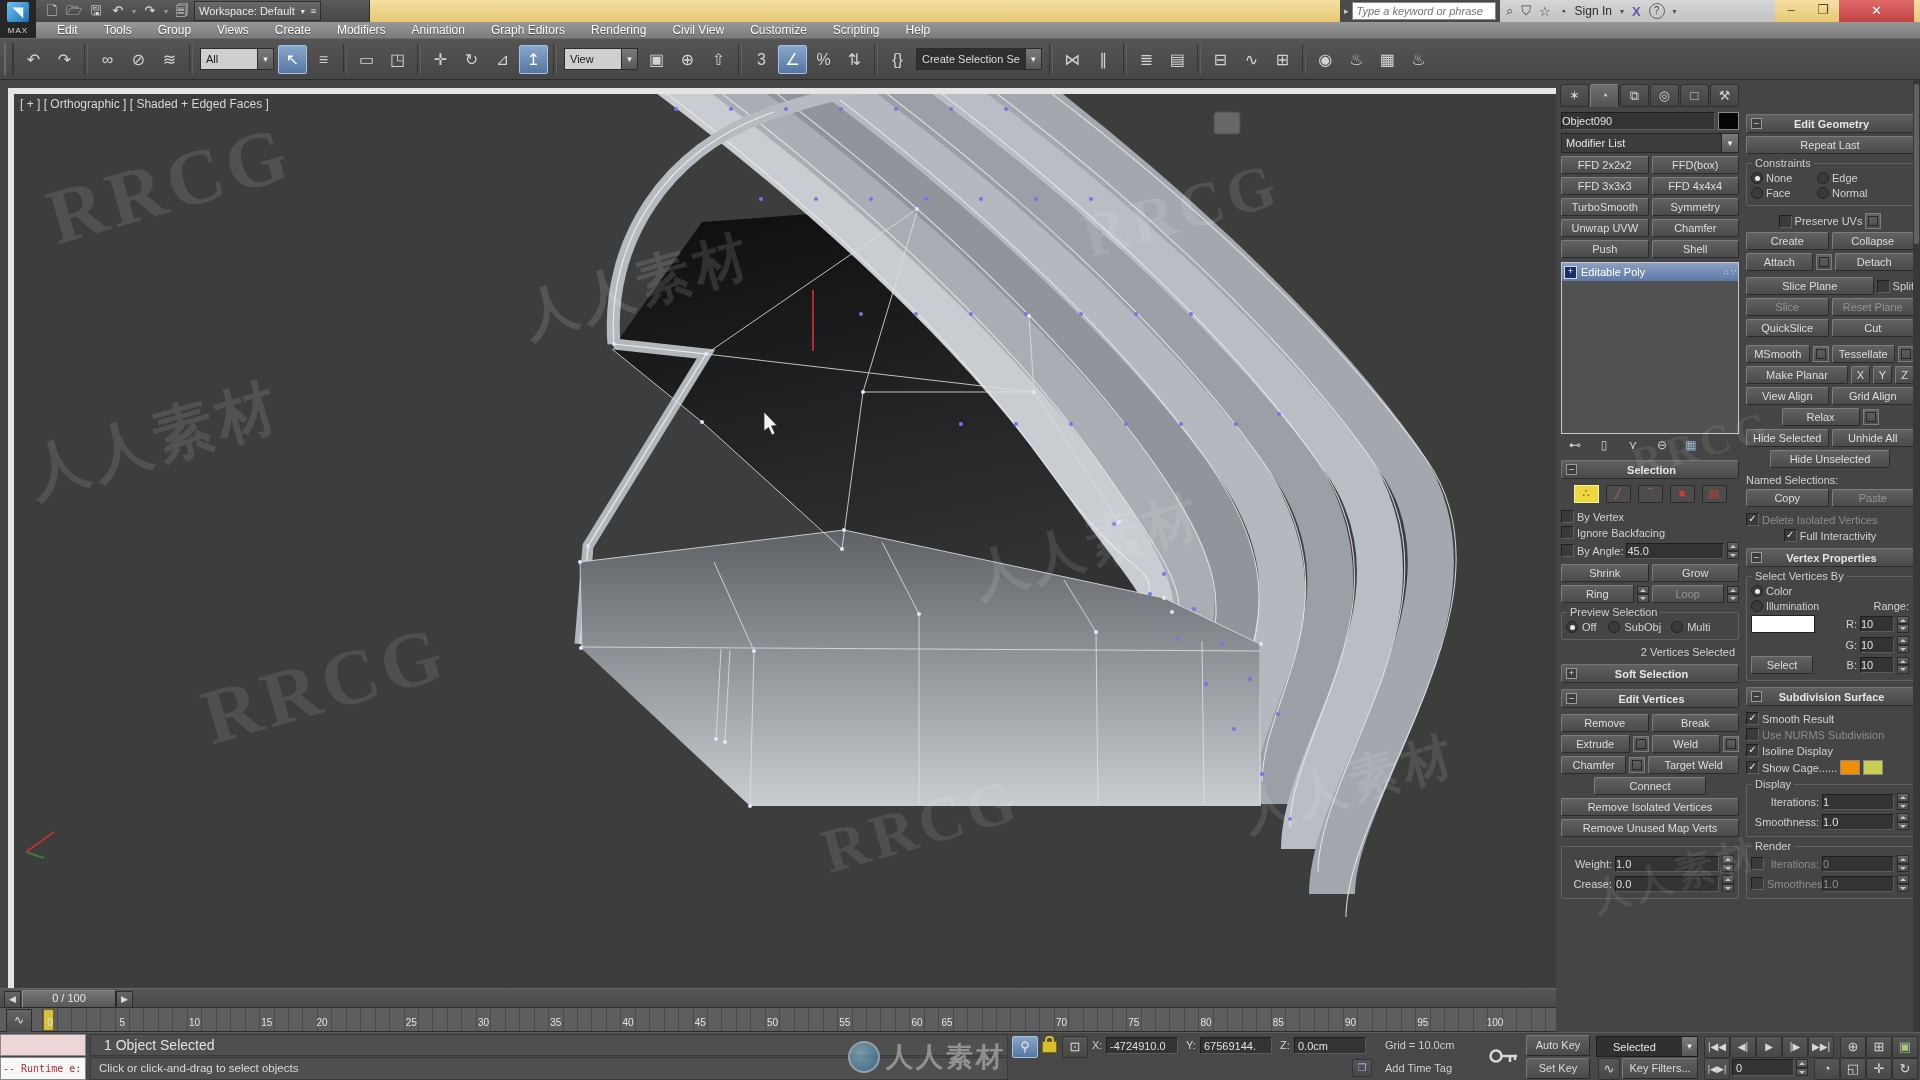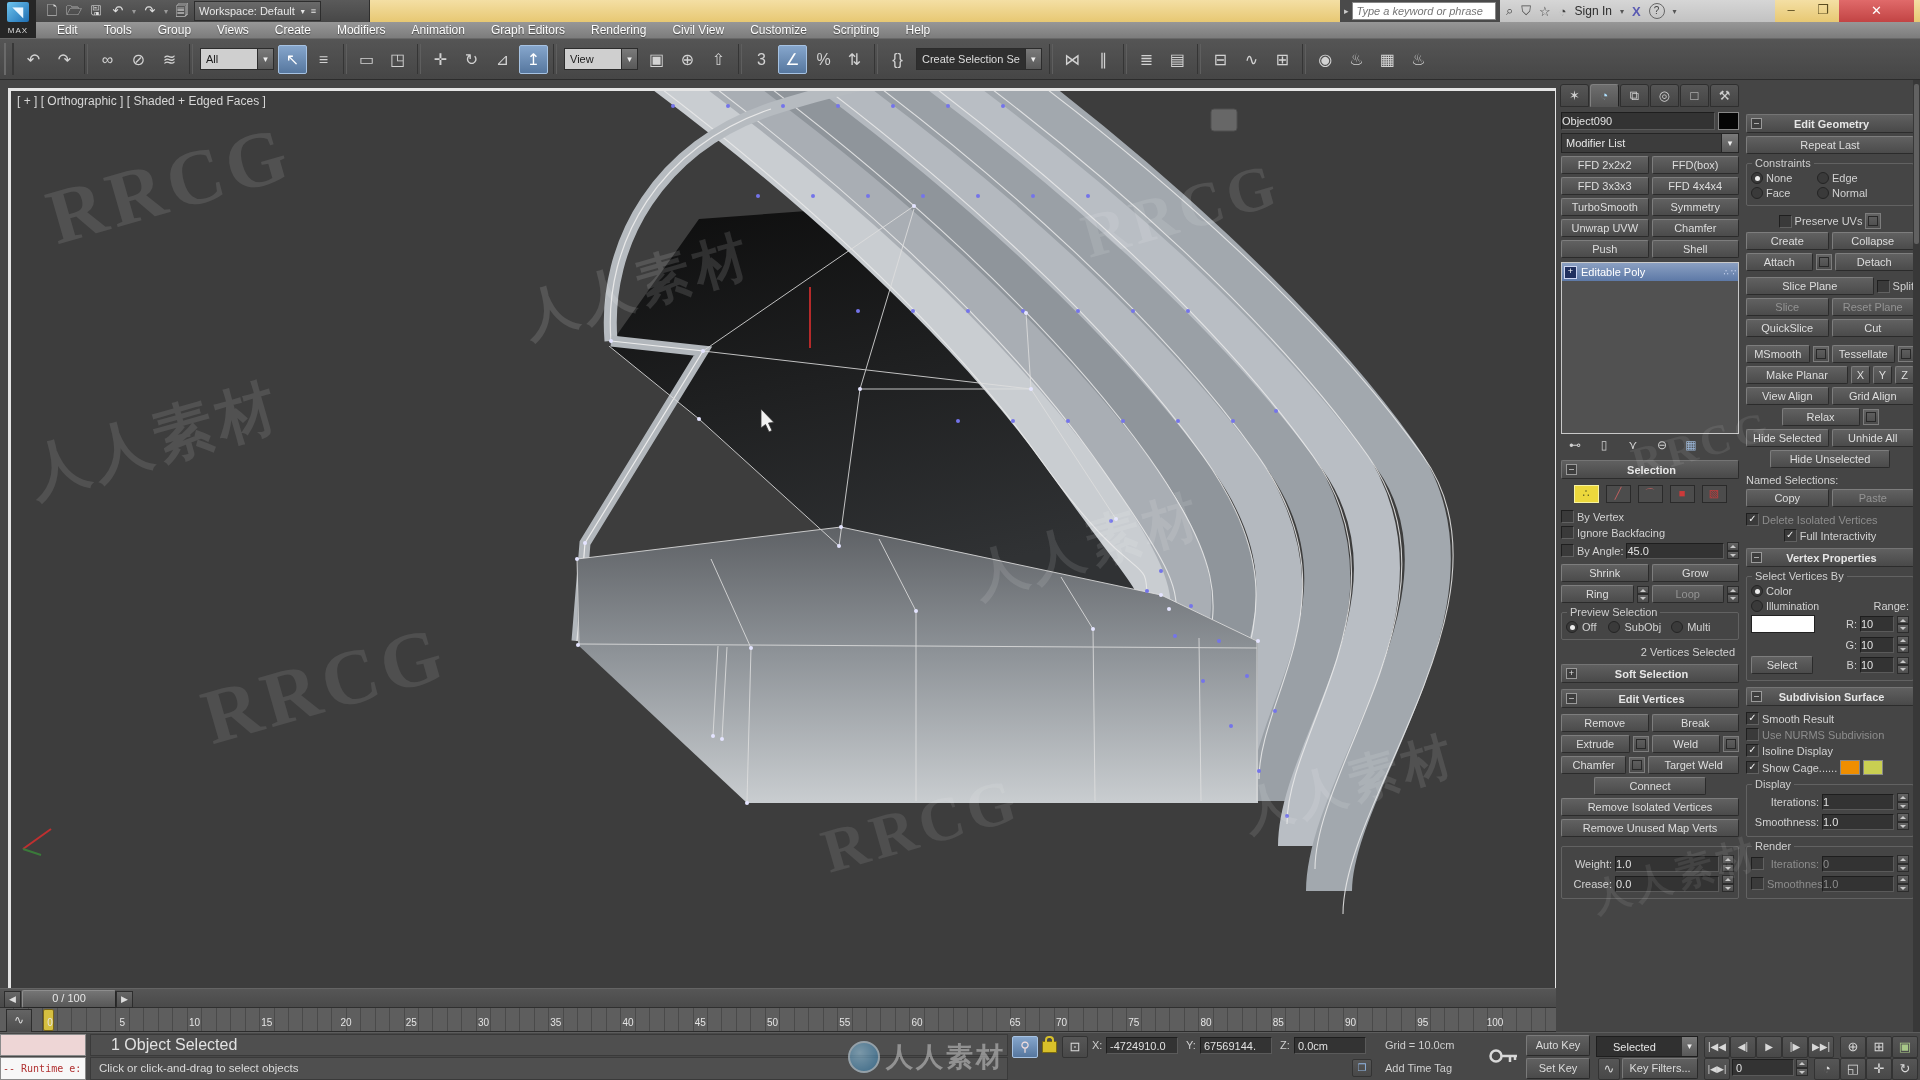--- a/index.html
+++ b/index.html
@@ -39,7 +39,7 @@
   .tdd span{padding:0 5px;min-width:46px;white-space:nowrap;overflow:hidden}
   .tdd b{width:15px;height:100%;background:linear-gradient(#7a7a7a,#585858);color:#eee;text-align:center;line-height:20px;font-size:9px;border-left:1px solid #2c2c2c;font-weight:normal}
   
-  #vp{position:absolute;left:8px;top:88px;width:1544px;height:898px;background:#3d3d3d;border:3px solid #e5e5e5;overflow:hidden}
+  #vp{position:absolute;left:8px;top:88px;width:1544px;height:898px;background:#3d3d3d;border:6px solid #e5e5e5;overflow:hidden}
   #vp-label{position:absolute;left:6px;top:3px;font-size:12px;color:#d8d8d8;z-index:5}
   #mesh{position:absolute;left:0;top:0}
   .wm{position:absolute;transform:rotate(-16deg);font-weight:bold;color:#fff;pointer-events:none;z-index:8;letter-spacing:5px;font-family:"Liberation Serif",serif}

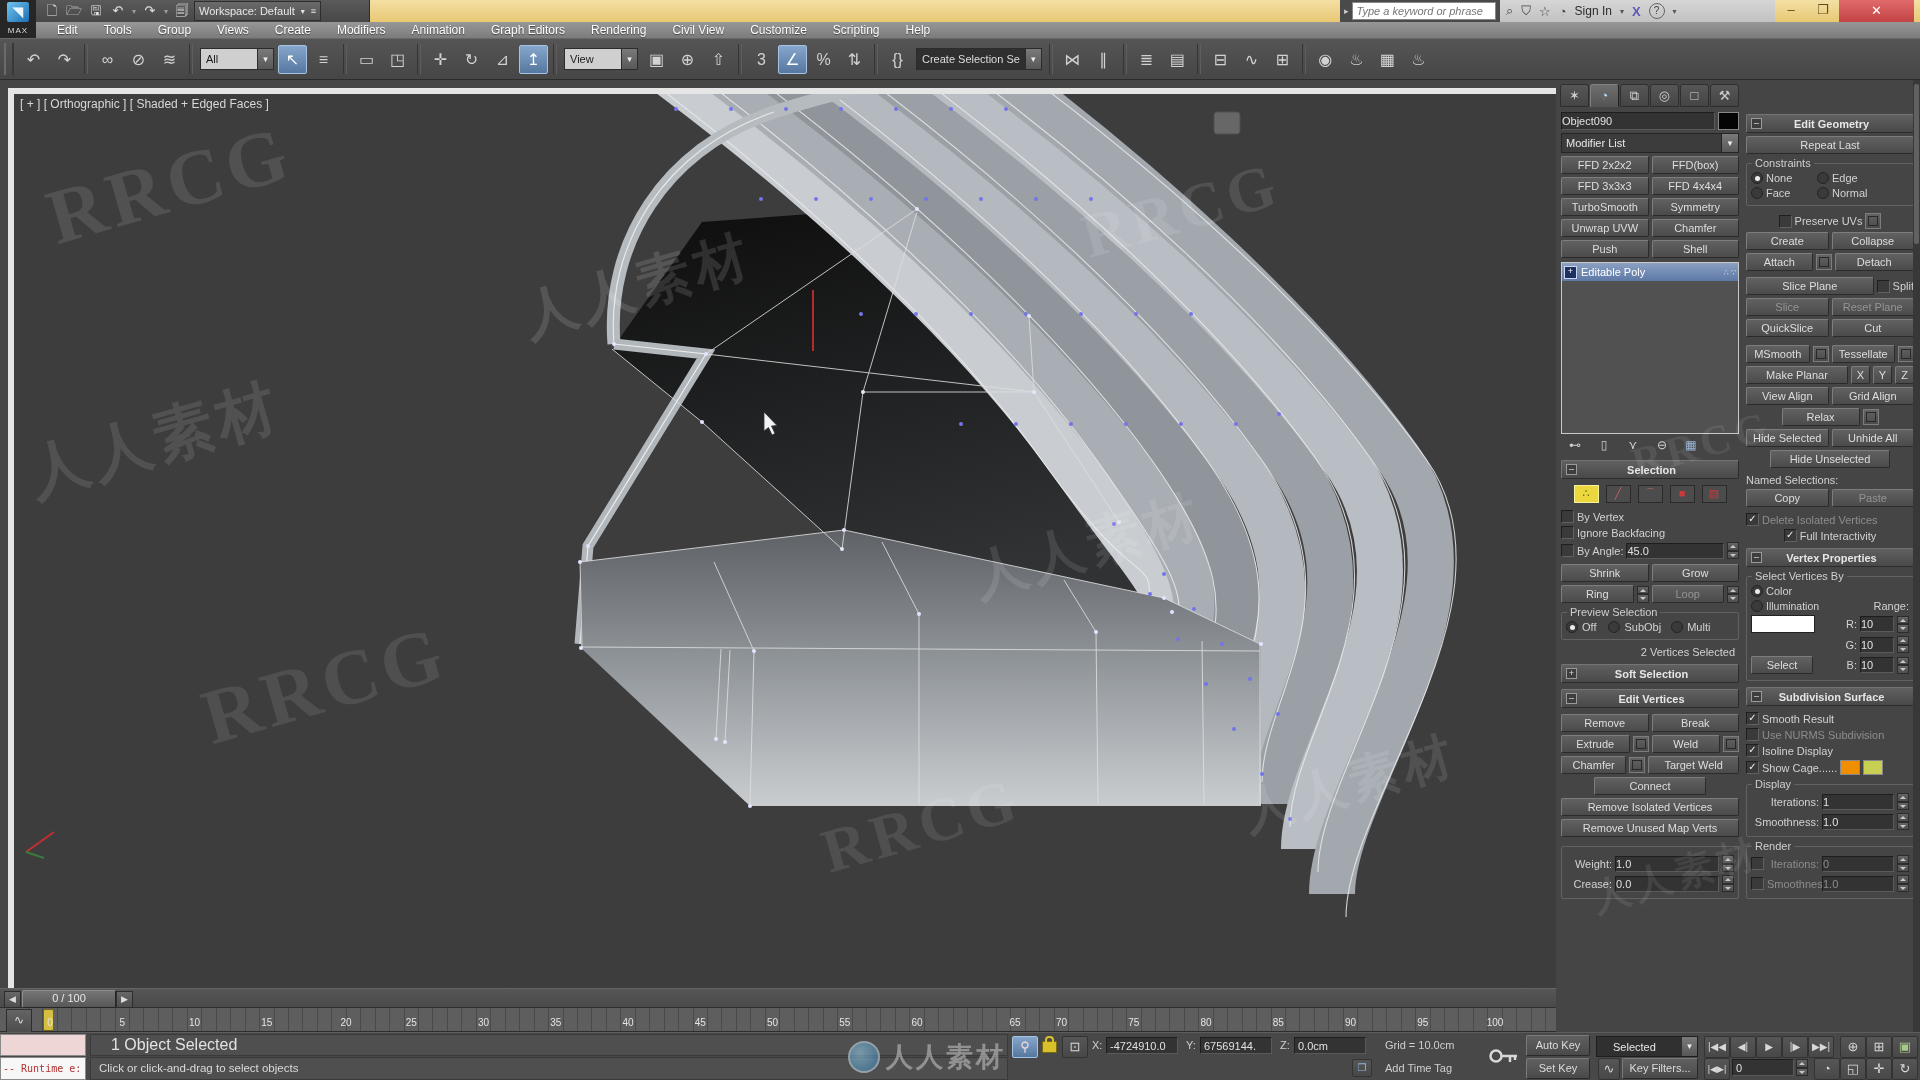--- a/index.html
+++ b/index.html
@@ -755,7 +755,7 @@
     <span class="tick" style="left: 122.25px;">5</span>
     <span class="tick" style="left: 194.5px;">10</span>
     <span class="tick" style="left: 266.75px;">15</span>
-    <span class="tick" style="left: 346px;">20</span>
+    <span class="tick" style="left: 322px;">20</span>
     <span class="tick" style="left: 411.25px;">25</span>
     <span class="tick" style="left: 483.5px;">30</span>
     <span class="tick" style="left: 555.75px;">35</span>

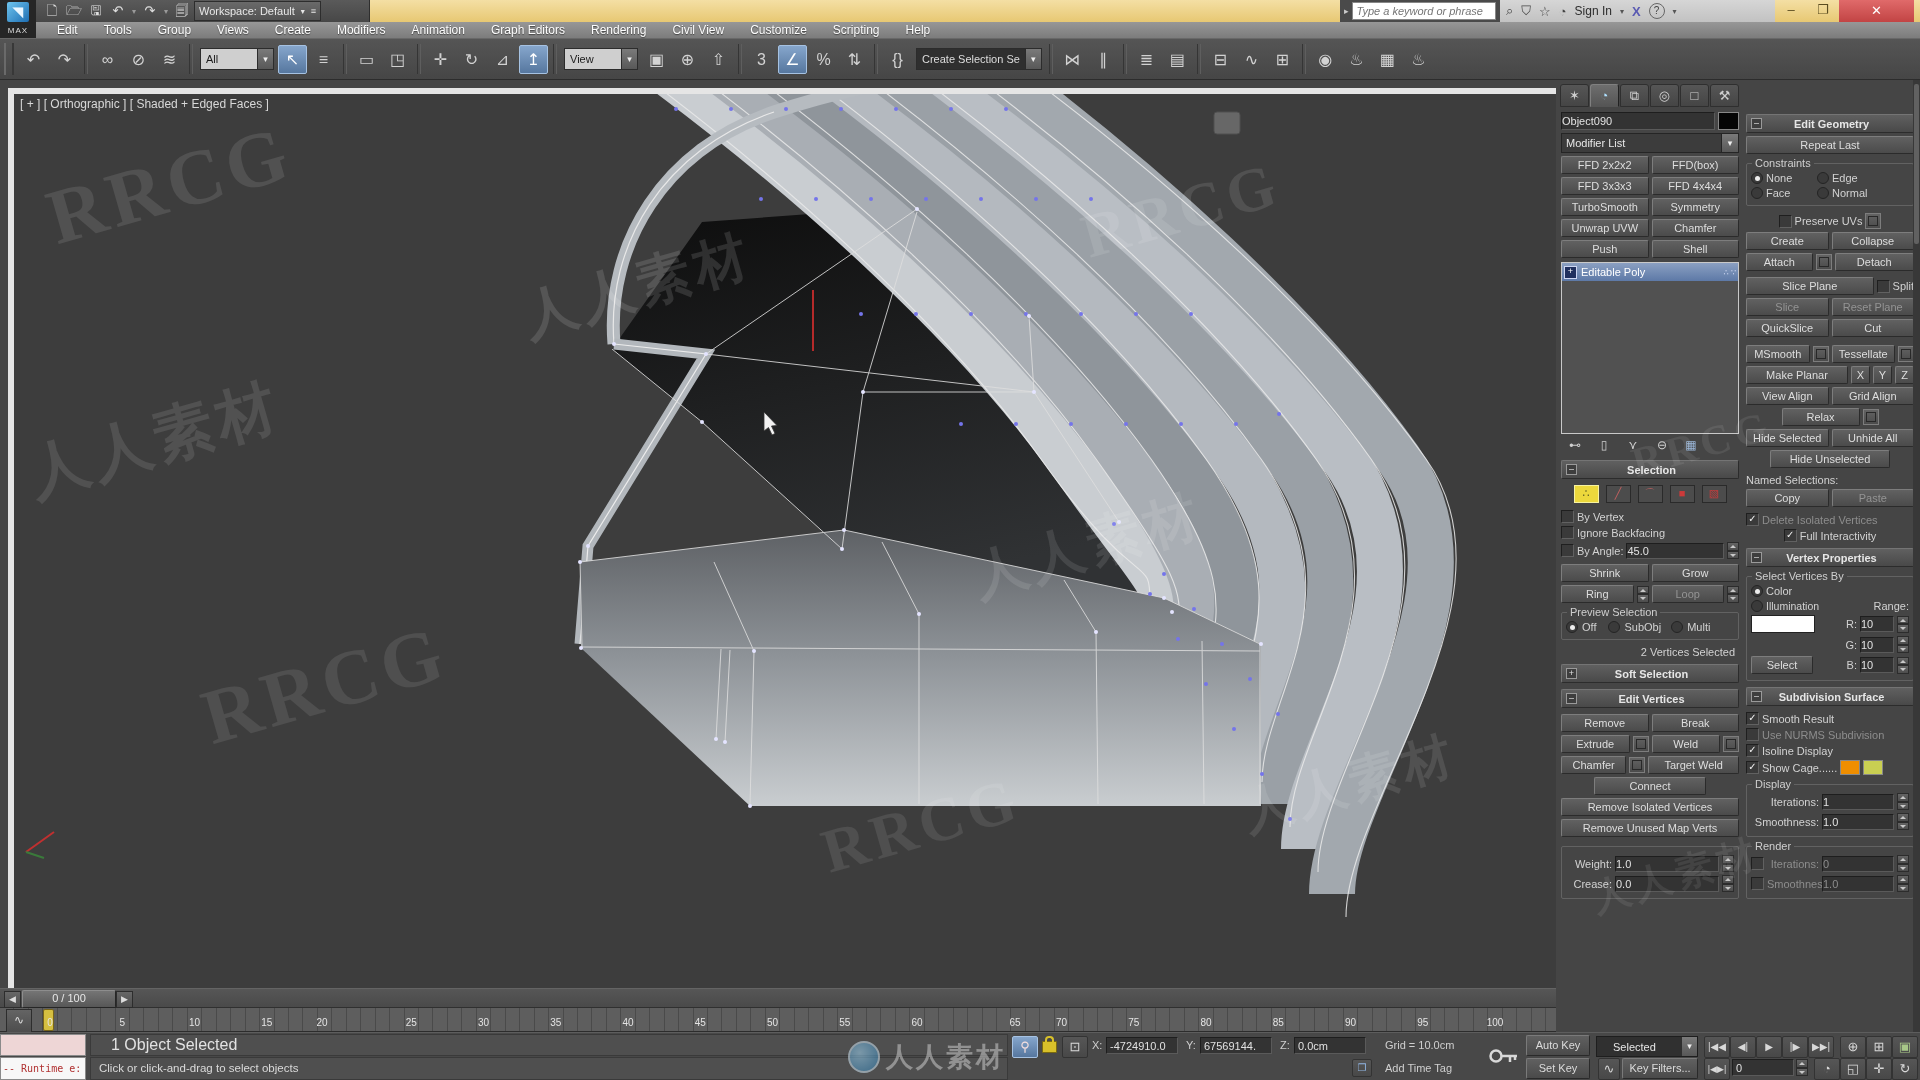--- a/index.html
+++ b/index.html
@@ -764,7 +764,7 @@
     <span class="tick" style="left: 772.5px;">50</span>
     <span class="tick" style="left: 844.75px;">55</span>
     <span class="tick" style="left: 917px;">60</span>
-    <span class="tick" style="left: 1001px; padding-left: 28px;">65</span>
+    <span class="tick" style="left: 933px; padding-left: 28px;">65</span>
     <span class="tick" style="left: 1061.5px;">70</span>
     <span class="tick" style="left: 1133.75px;">75</span>
     <span class="tick" style="left: 1206px;">80</span>

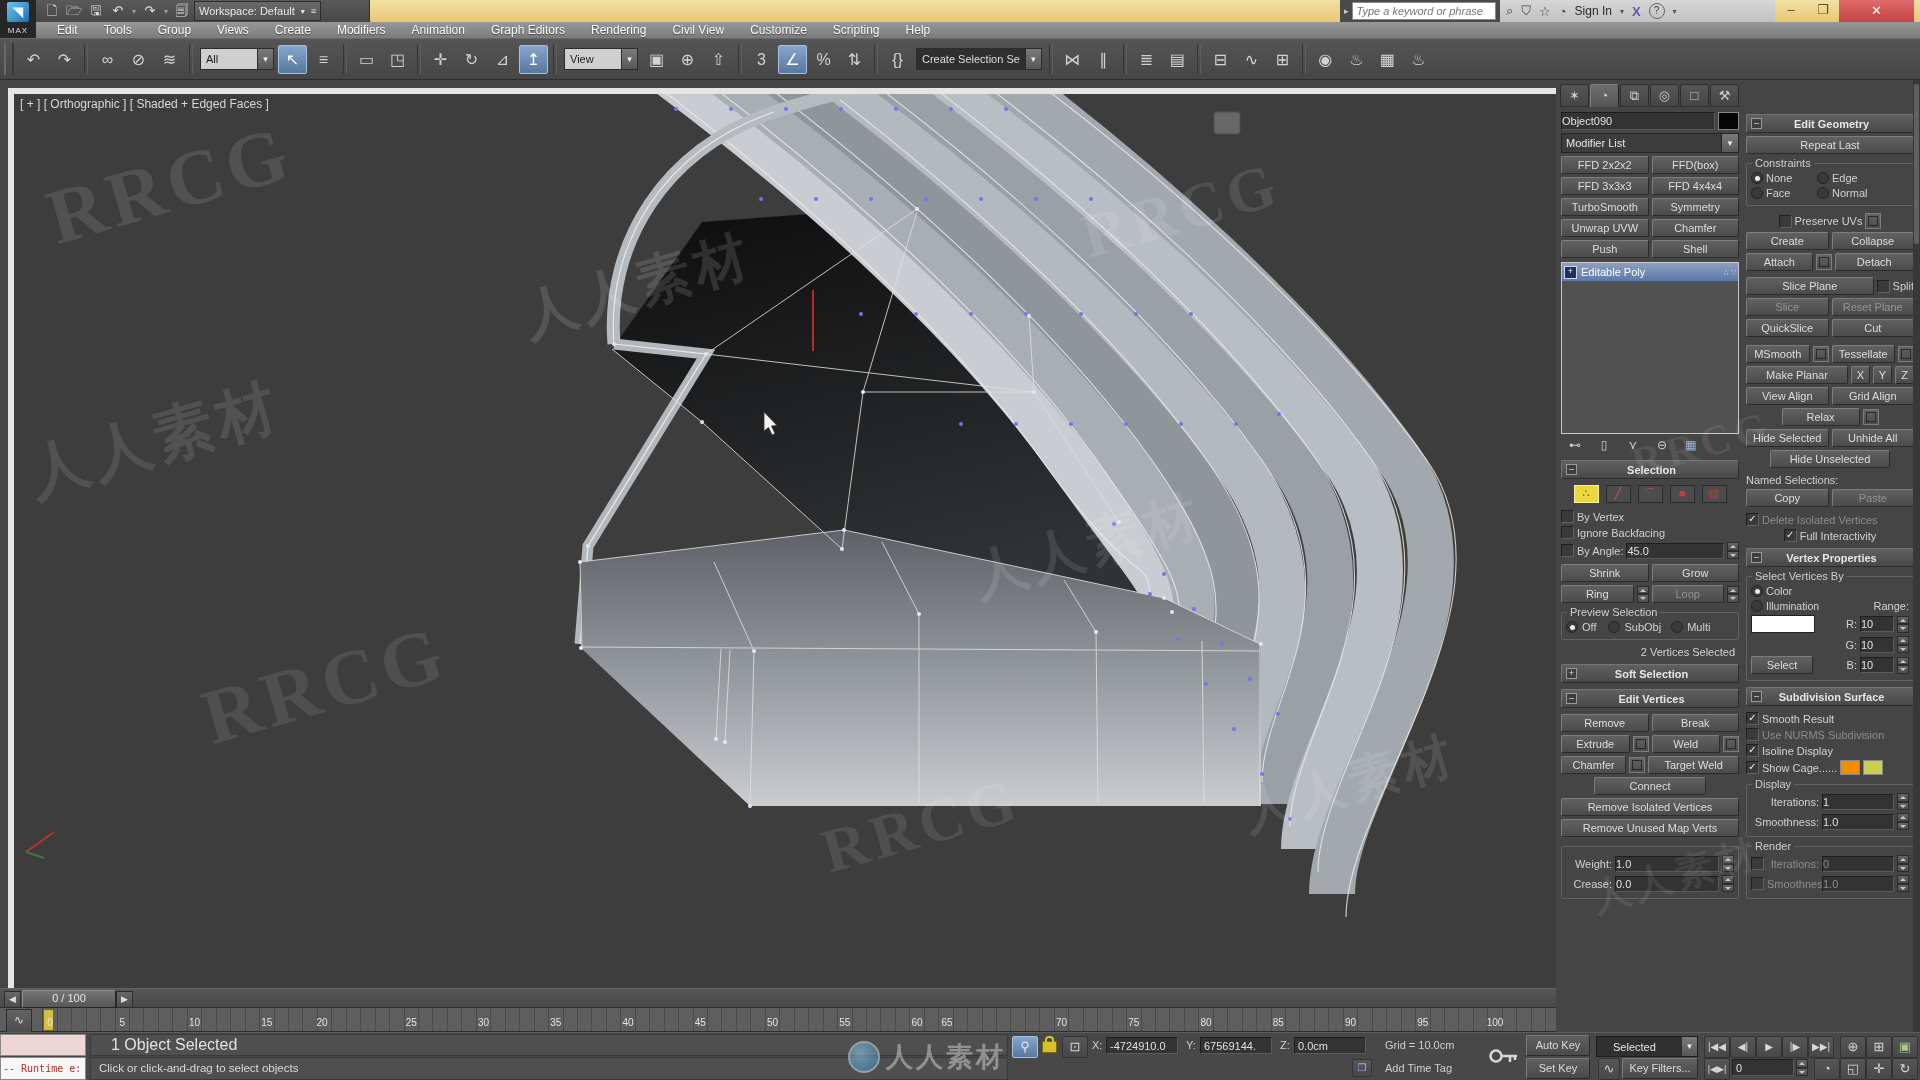--- a/index.html
+++ b/index.html
@@ -107,7 +107,7 @@
   .lock::before{content:"";position:absolute;left:2px;top:-6px;width:5px;height:5px;border:2px solid #d8c02a;border-bottom:none;border-radius:4px 4px 0 0}
   #ml-pink{position:absolute;left:0;top:1px;width:86px;height:22px;background:#eed6d6;border:1px solid #8a8a8a;box-sizing:border-box}
   #ml-white{position:absolute;left:0;top:24px;width:86px;height:23px;background:#f7f7f7;border:1px solid #8a8a8a;box-sizing:border-box;color:#b03030;font-family:"DejaVu Sans Mono",monospace;font-size:10px;line-height:21px;padding-left:2px;white-space:nowrap;overflow:hidden}
-  #st1{position:absolute;left:90px;top:1px;width:918px;height:22px;background:#4f4f4f;border:1px solid #3a3a3a;box-sizing:border-box;line-height:20px;padding-left:20px;font-size:16px;color:#e2e2e2}
+  #st1{position:absolute;left:90px;top:1px;width:918px;height:22px;background:#4f4f4f;border:1px solid #3a3a3a;box-sizing:border-box;line-height:20px;padding-left:13px;font-size:14px;color:#e2e2e2}
   #st2{position:absolute;left:90px;top:24px;width:918px;height:23px;background:#4f4f4f;border:1px solid #3a3a3a;box-sizing:border-box;line-height:21px;padding-left:8px;font-size:11.5px;color:#dadada}
   #wmlogo{position:absolute;left:848px;top:6px;display:flex;align-items:center;gap:6px;opacity:.55;z-index:3;pointer-events:none}
   #wmlogo .c{width:28px;height:28px;border-radius:50%;background:radial-gradient(circle at 35% 35%,#9fd4f2,#2d7fb5);border:2px solid #cfe4f2}

